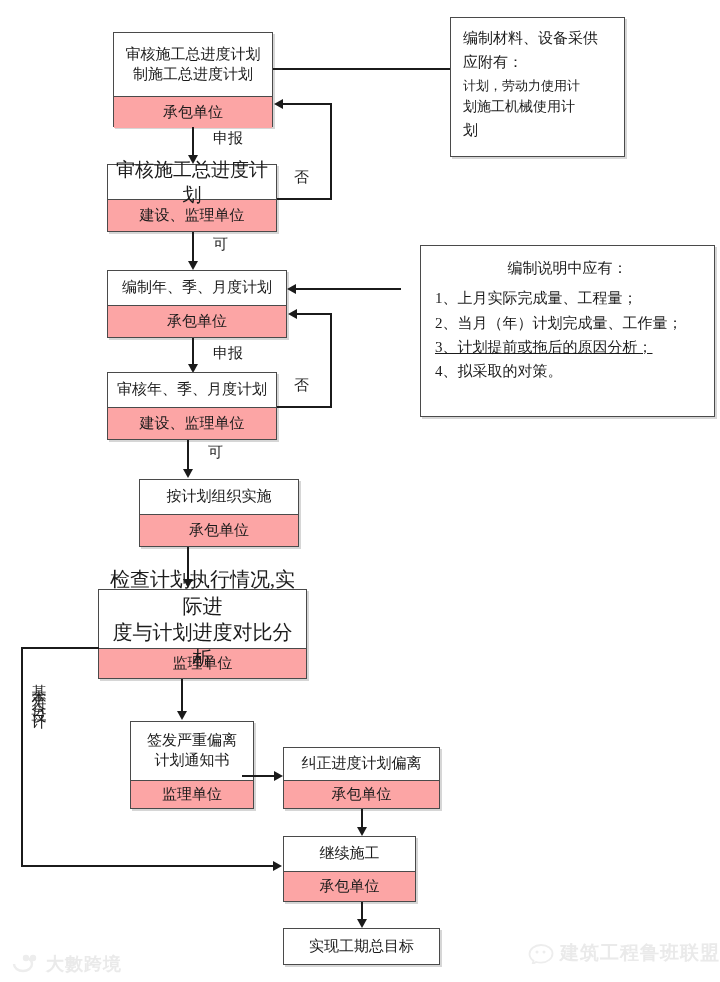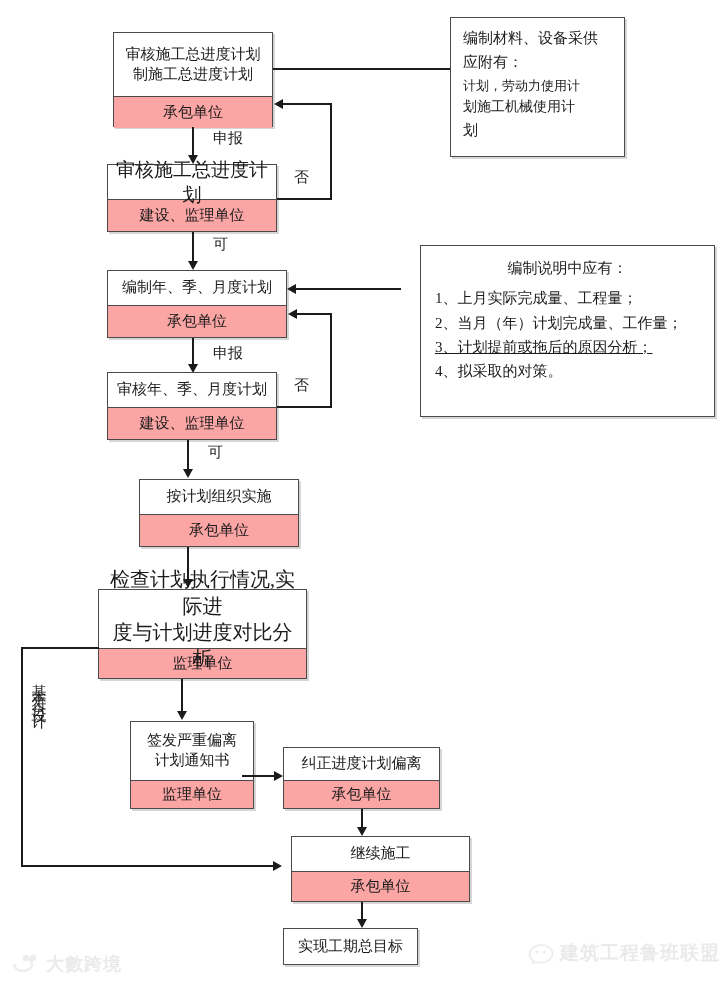--- a/index.html
+++ b/index.html
@@ -228,7 +228,7 @@
   <div class="ln lnv" style="left:361px; top:809px; height:22px;"></div>
   <div class="arw arw-down" style="left:356.5px; top:827px;"></div>
 
-  <div class="node" style="left:283px; top:836px; width:179px; height:66px;margin-left:8px;">
+  <div class="node" style="left:283px; top:836px; width:133px; height:66px;">
     <div class="title" style="height:34px; font-size:15px;">继续施工</div>
     <div class="actor" style="height:30px; font-size:15px;">承包单位</div>
   </div>

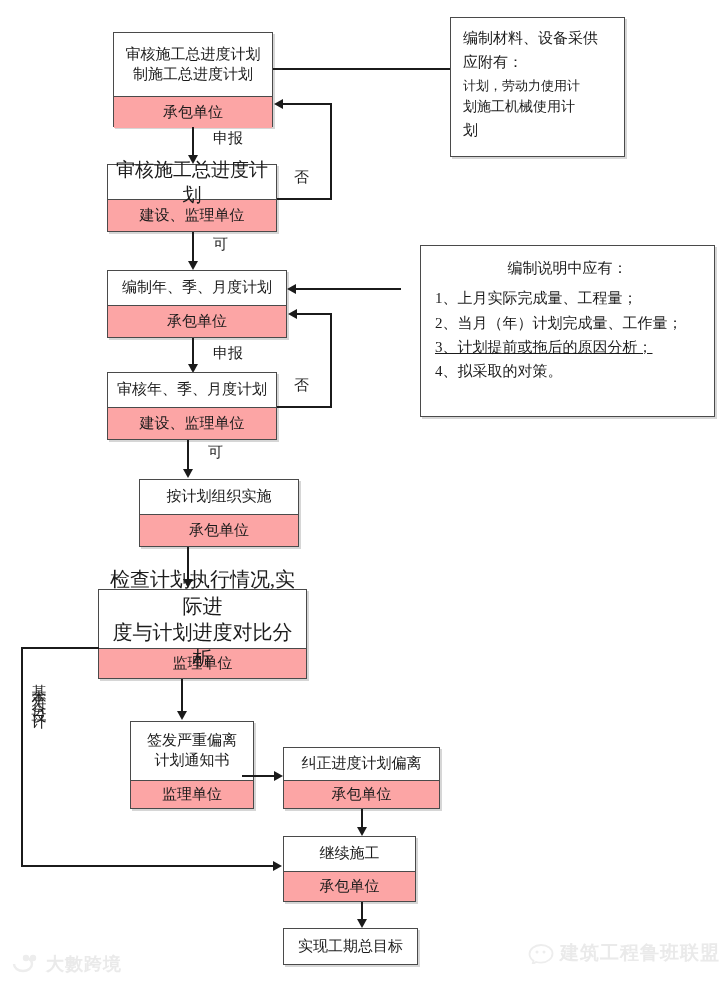--- a/index.html
+++ b/index.html
@@ -236,7 +236,7 @@
   <div class="ln lnv" style="left:361px; top:902px; height:20px;"></div>
   <div class="arw arw-down" style="left:356.5px; top:919px;"></div>
 
-  <div class="node plain" style="left:283px; top:928px; width:135px; height:37px;">
+  <div class="node plain" style="left:283px; top:928px; width:157px; height:37px;">
     <div class="title" style="font-size:15px;">实现工期总目标</div>
   </div>
 

